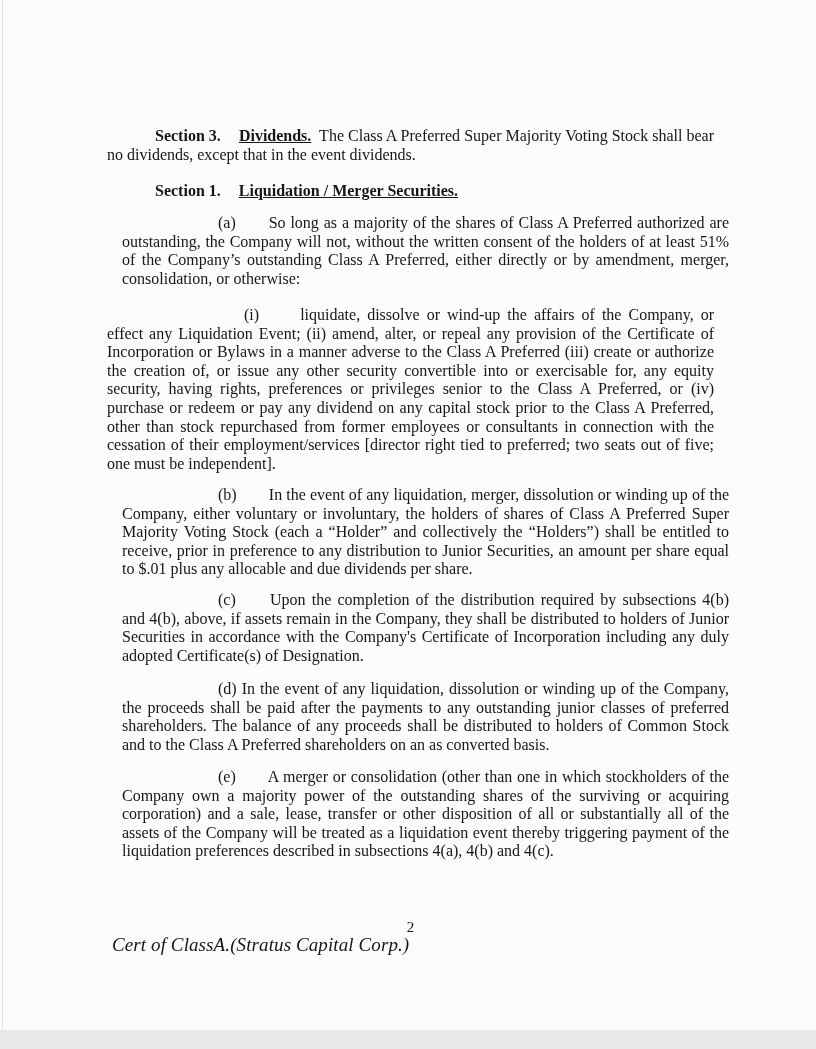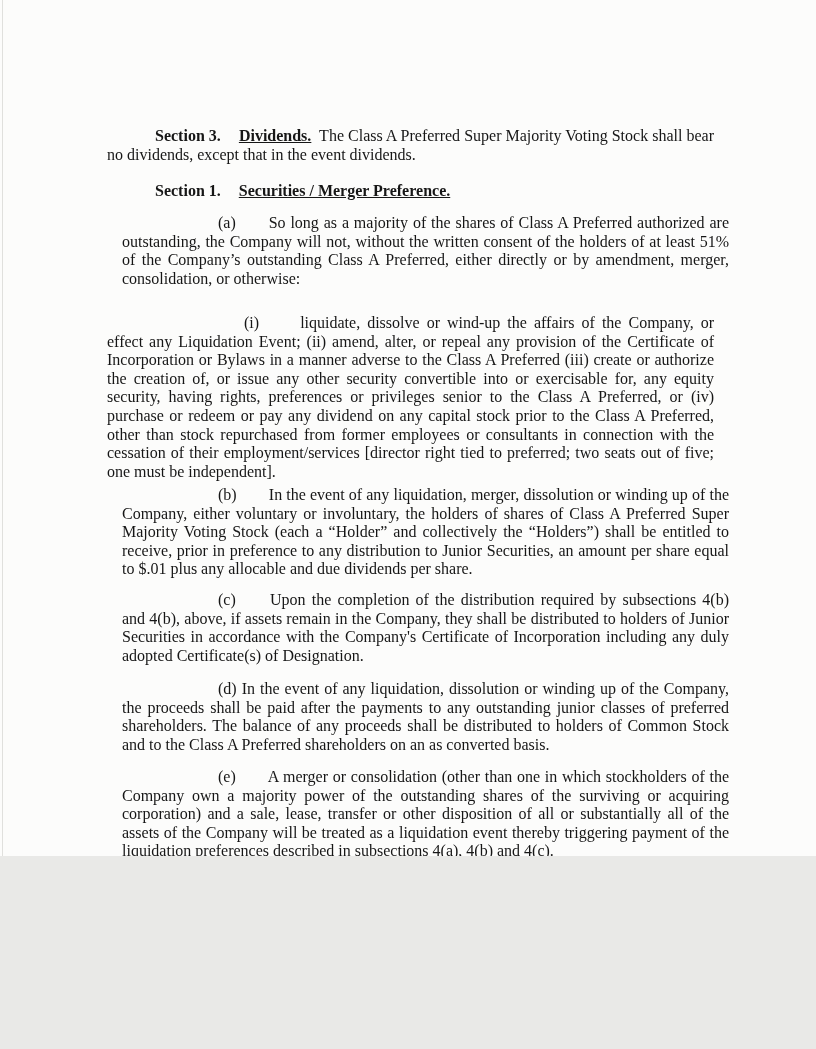--- a/index.html
+++ b/index.html
@@ -6,7 +6,7 @@
   .page {
     position: relative;
     width: 816px;
-    height: 856px;
+    height: 1030px;
     margin: 0 auto;
     background: #fcfcfb;
     font-family: "Liberation Serif", serif;

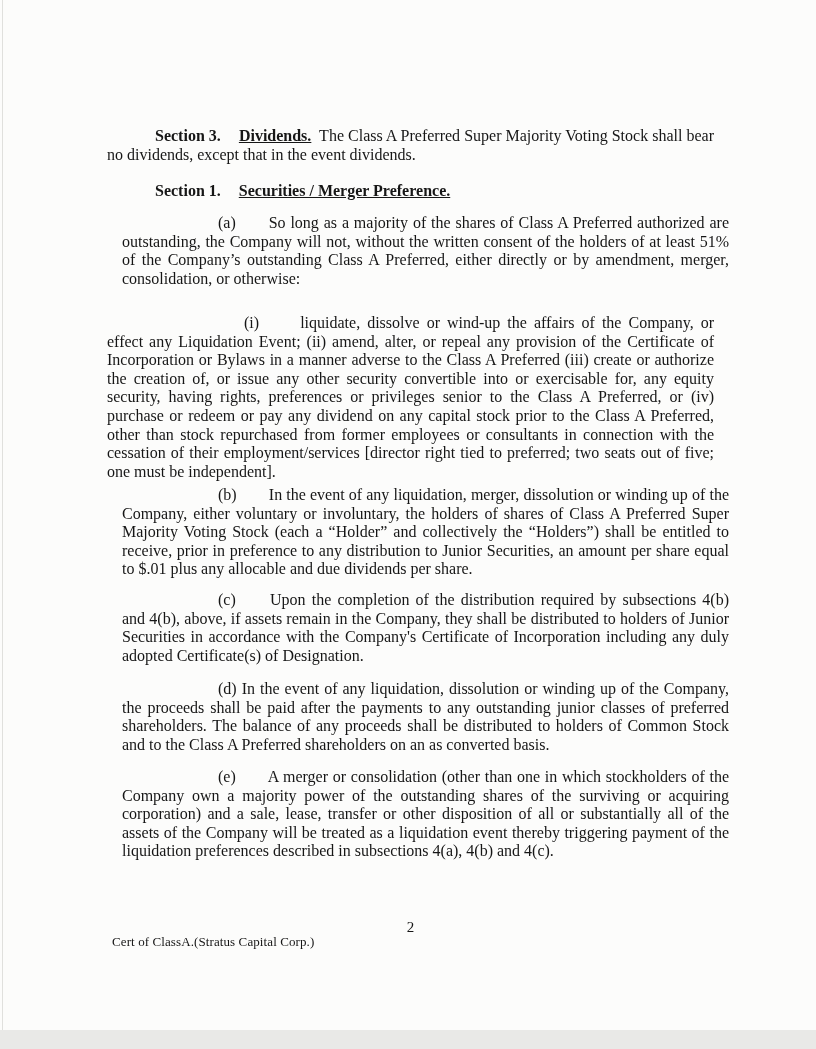--- a/index.html
+++ b/index.html
@@ -63,7 +63,7 @@
 
   <p class="body-text indent-1" style="top:127px"><span class="bold">Section 3.</span><span class="tab w14"></span> <span class="bold underline">Dividends.</span><span class="tab w4"></span> <span>The Class A Preferred Super Majority Voting Stock shall bear no dividends, except that in the event dividends.</span></p>
 
-  <p class="body-text indent-1" style="top:182px"><span class="bold">Section 1.</span><span class="tab w14"></span> <span class="bold underline">Securities / Merger Preference.</span></p>
+  <p class="body-text indent-1" style="top:182px"><span class="bold">Section 1.</span><span class="tab w14"></span> <span class="bold underline">Liquidation / Merger Securities.</span></p>
 
   <p class="body-text indent-2" style="top:214px"><span>(a)</span><span class="tab w28"></span> <span>So long as a majority of the shares of Class A Preferred authorized are outstanding, the Company will not, without the written consent of the holders of at least 51% of the Company’s outstanding Class A Preferred, either directly or by amendment, merger, consolidation, or otherwise:</span></p>
 

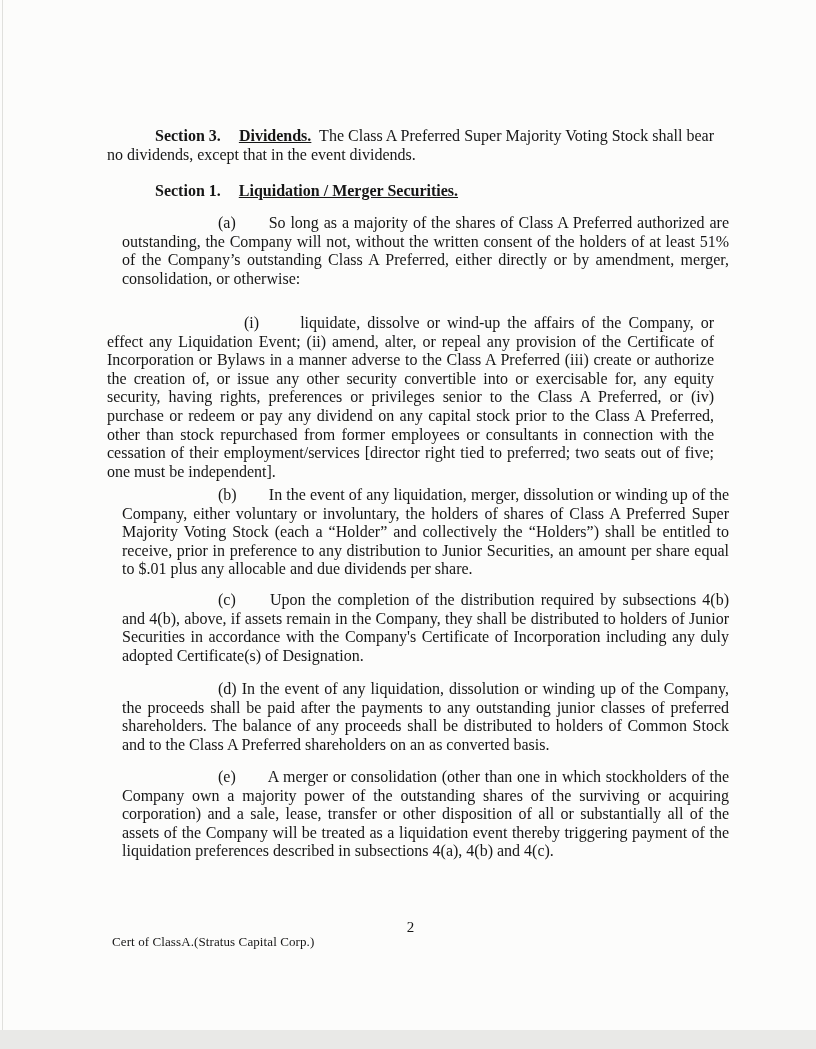--- a/index.html
+++ b/index.html
@@ -30,7 +30,7 @@
   }
   .indent-1 { text-indent: 48px; }
   .indent-2 { text-indent: 96px; margin-left: 15px; }
-  .indent-3 { text-indent: 137px; margin-top: 8px; }
+  .indent-3 { text-indent: 137px; }
   .bold { font-weight: bold; }
   .underline { text-decoration: underline; }
   .tab { display: inline-block; }

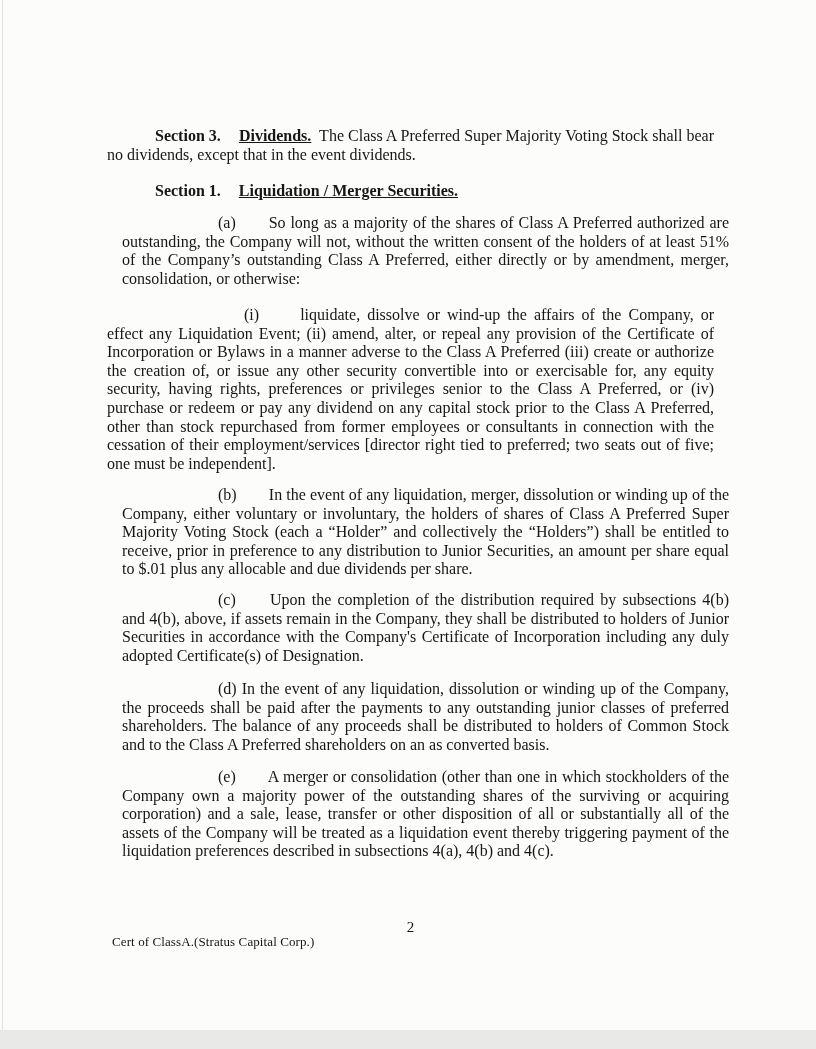--- a/index.html
+++ b/index.html
@@ -50,7 +50,8 @@
     position: absolute;
     top: 934px;
     left: 112px;
-    font-size: 13px;
+    font-size: 19px;
+    font-style: italic;
     letter-spacing: 0.1px;
   }
 </style>

